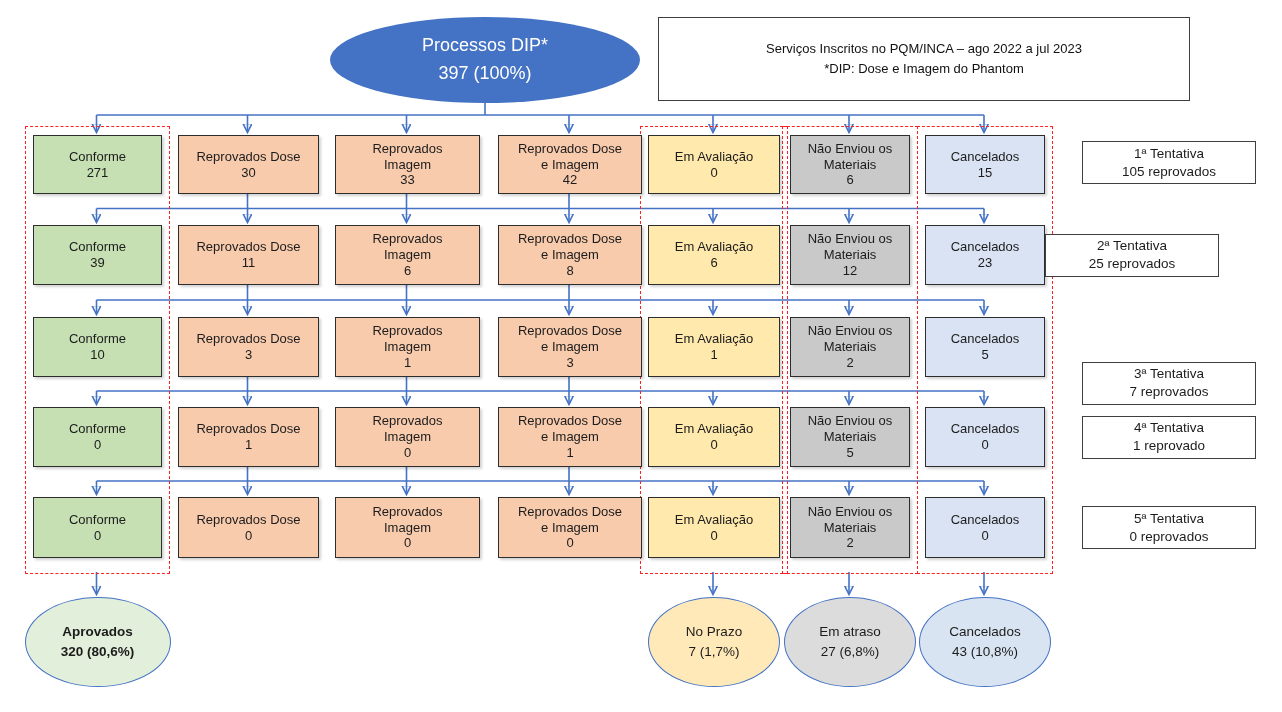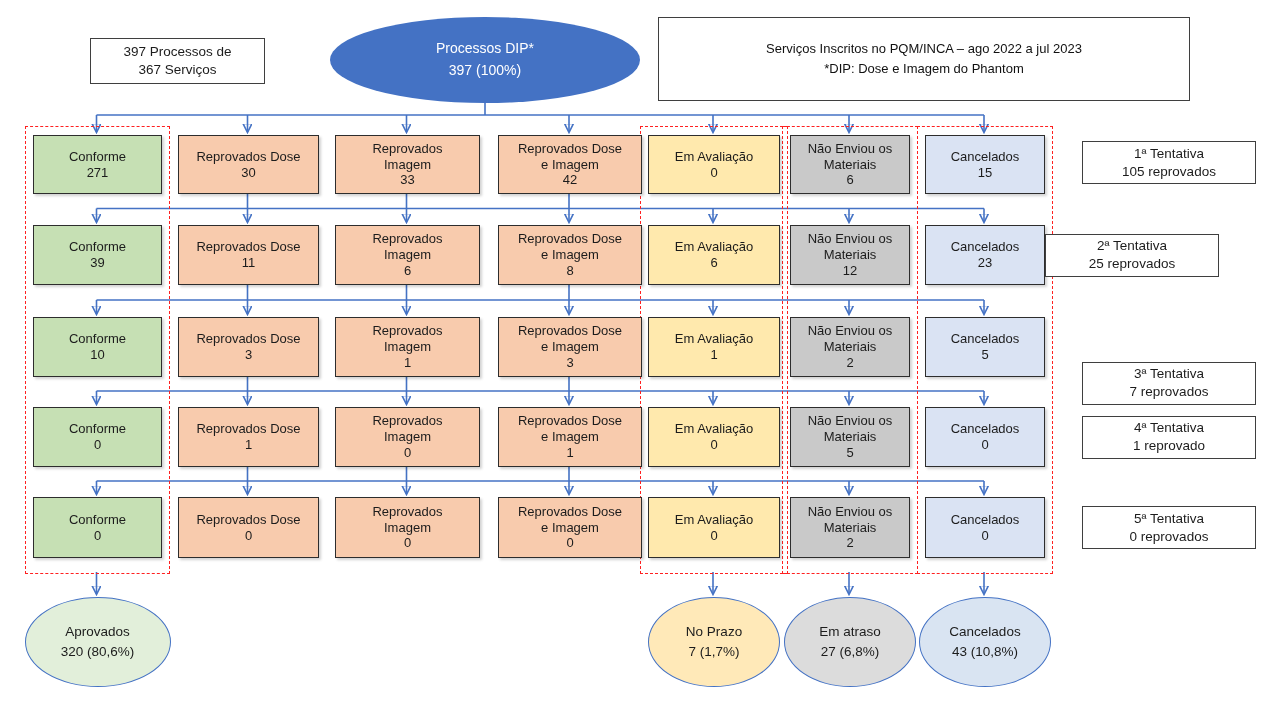--- a/index.html
+++ b/index.html
@@ -102,10 +102,6 @@
       <path d="M 984 572 L 984 594" marker-end="url(#ah)"></path>
     </svg>
 
-  <div class="wbox" id="info-box">
-    <div>397 Processos de</div>
-    <div>367 Serviços</div>
-  </div>
 
   <div id="root-ellipse" style="background: rgb(68, 114, 196);">
     <div>Processos DIP*</div>

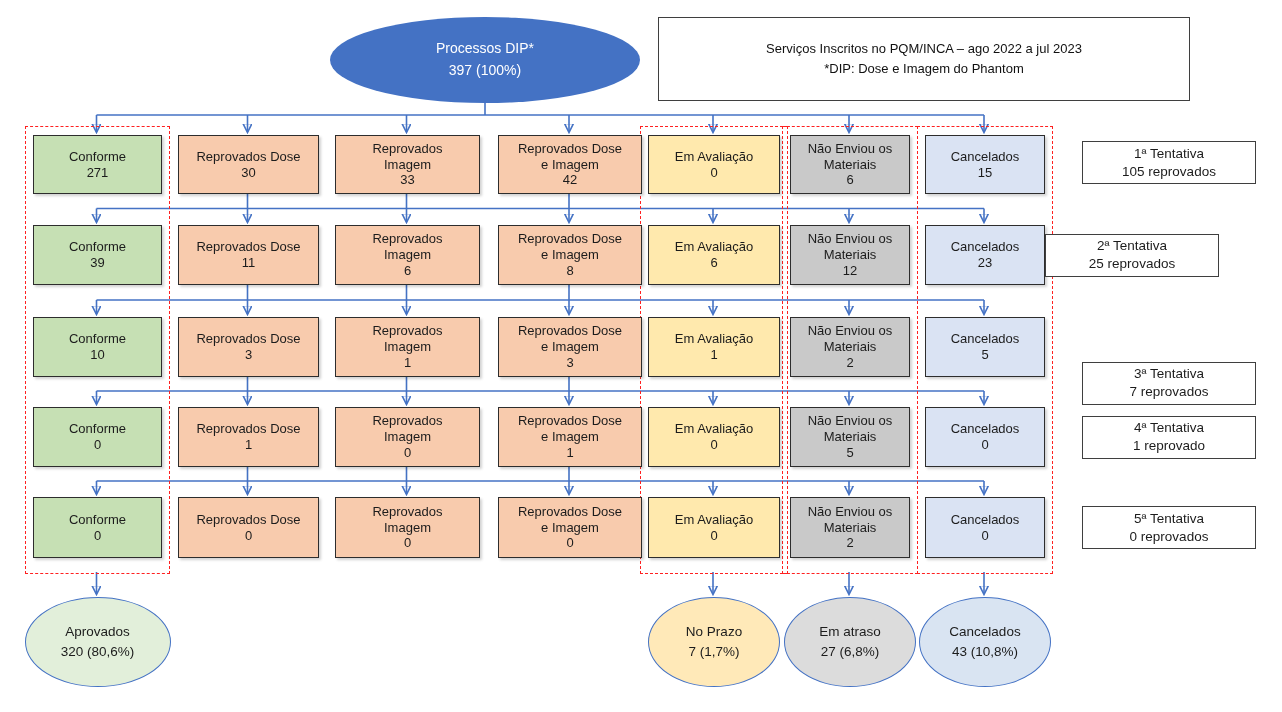--- a/index.html
+++ b/index.html
@@ -15,7 +15,7 @@
 
   #root-ellipse{position:absolute;left:330px;top:17px;width:310px;height:86px;border-radius:50%;
         color:#fff;display:flex;flex-direction:column;align-items:center;justify-content:center;
-        font-size:14px;line-height:1.55;}
+        font-size:18px;line-height:1.55;}
 
   .gbox{position:absolute;border:1.3px solid #2d2d2d;box-shadow:1.5px 1.5px 2.5px rgba(0,0,0,.18);
         display:flex;flex-direction:column;align-items:center;justify-content:center;

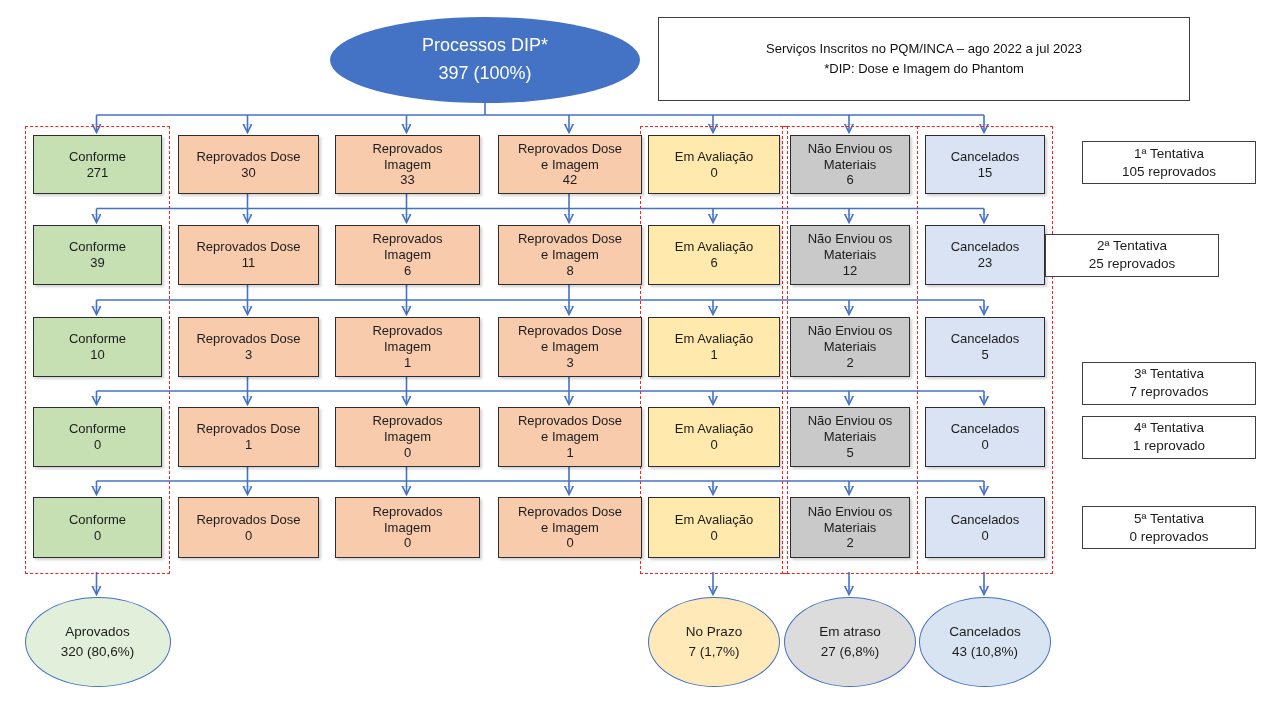--- a/index.html
+++ b/index.html
@@ -293,7 +293,7 @@
         <div>5ª Tentativa</div>
         <div>0 reprovados</div>
       </div>
-      <div class="outcome" style="left: 24.5px; top: 597px; width: 144px; height: 88px; background: rgb(226, 239, 218); border-color: rgb(68, 114, 196);">
+      <div class="outcome" style="left: 24.5px; top: 597px; width: 144px; height: 88px; background: rgb(226, 239, 218); border-color: rgb(68, 114, 196); font-weight: bold;">
         <div>Aprovados</div>
         <div>320 (80,6%)</div>
       </div>

